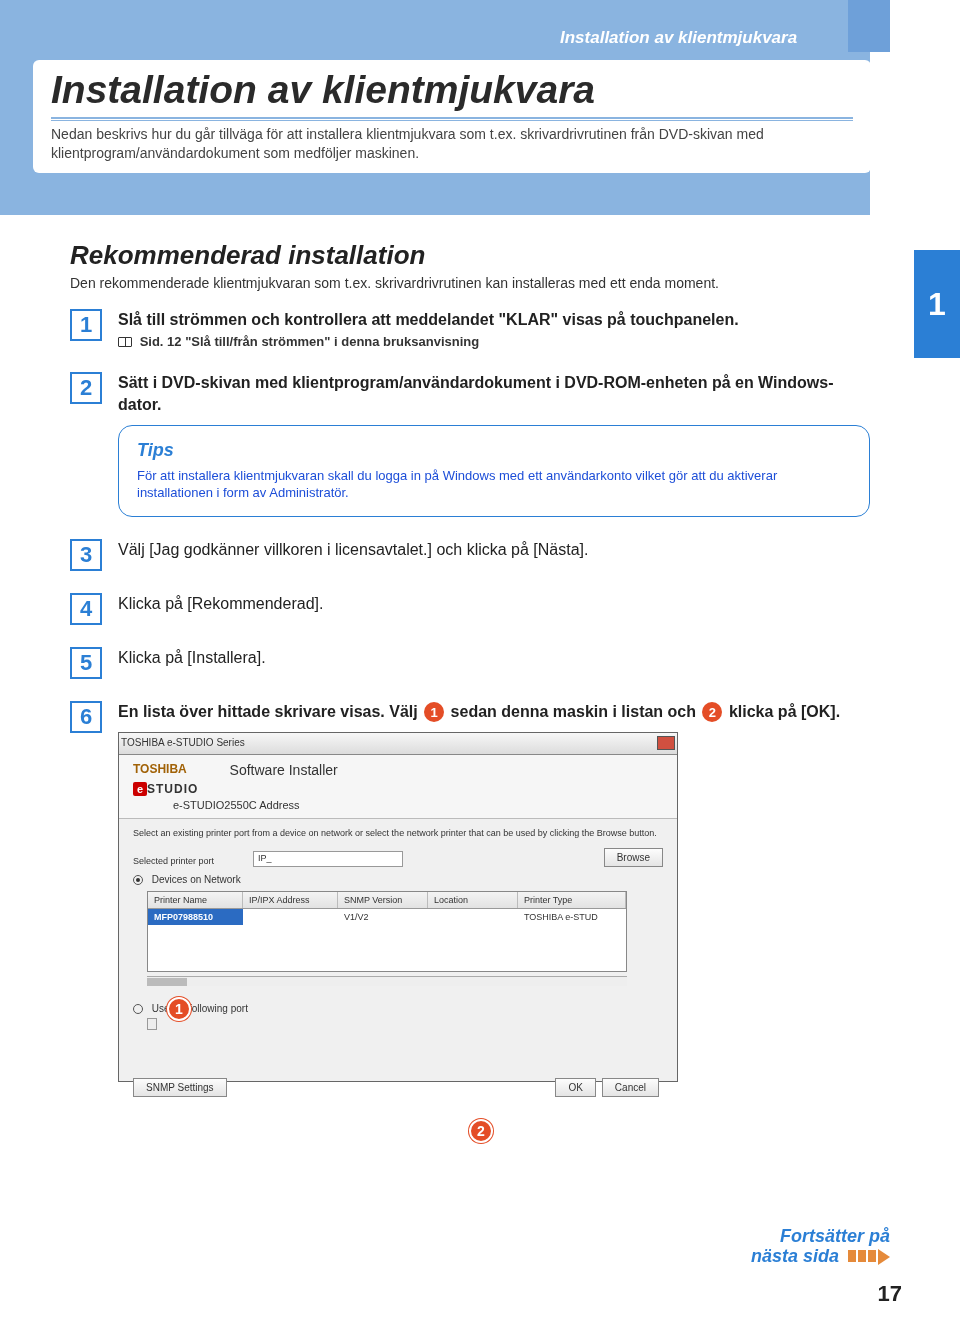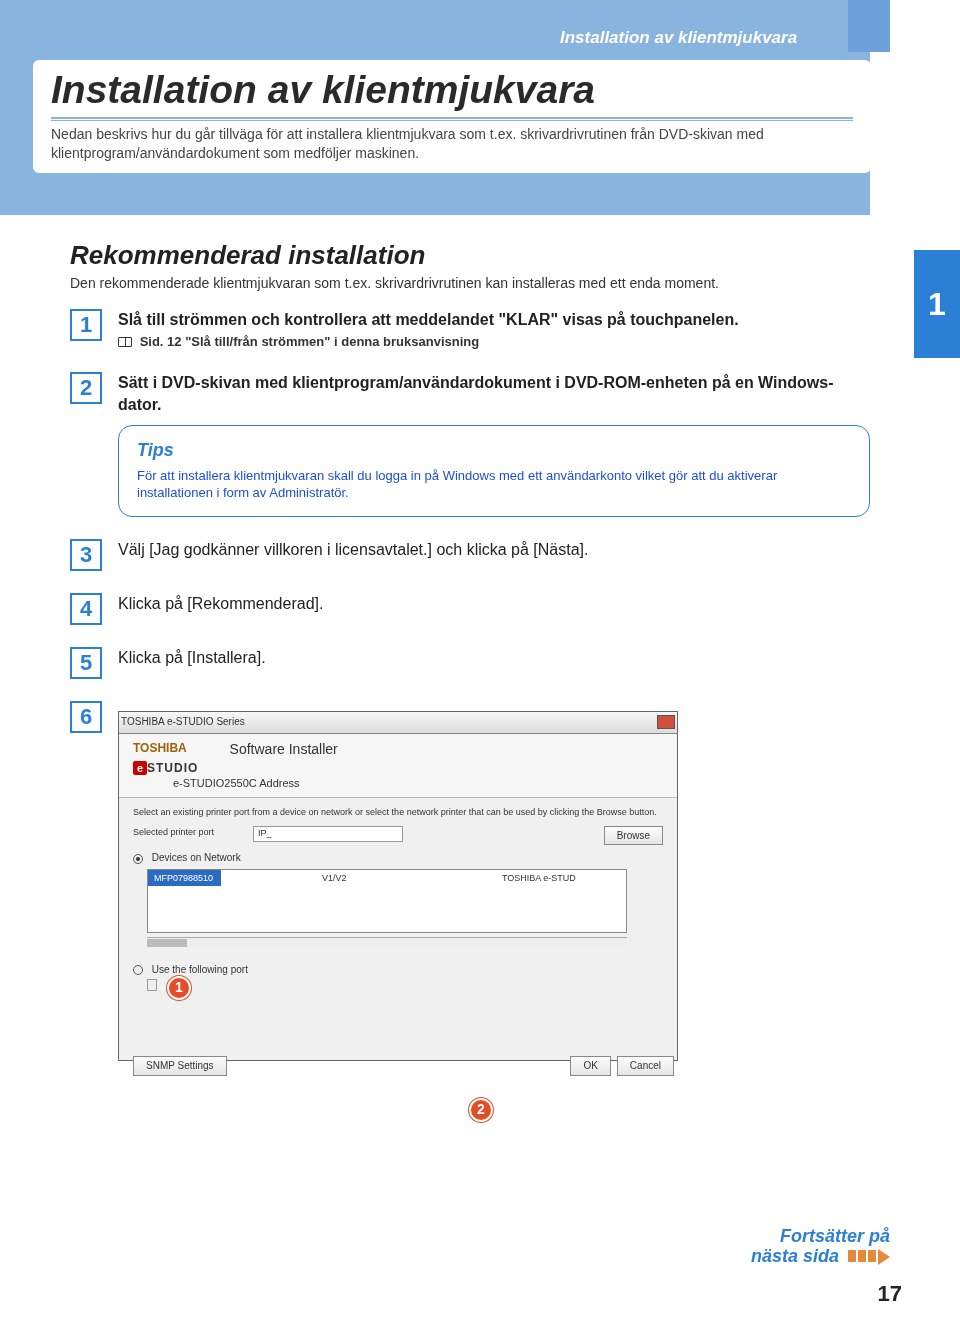--- a/index.html
+++ b/index.html
@@ -306,6 +306,13 @@
   <div class="step" style="margin-bottom:6px;">
     <div class="step-num">6</div>
     <div class="step-body">
+      <div class="strong">
+        <span>En lista över hittade skrivare visas. Välj </span>
+        <span class="inline-badge">1</span>
+        <span> sedan denna maskin i listan och </span>
+        <span class="inline-badge">2</span>
+        <span> klicka på [OK].</span>
+      </div>
 
       <div class="win">
         <div class="win-title">

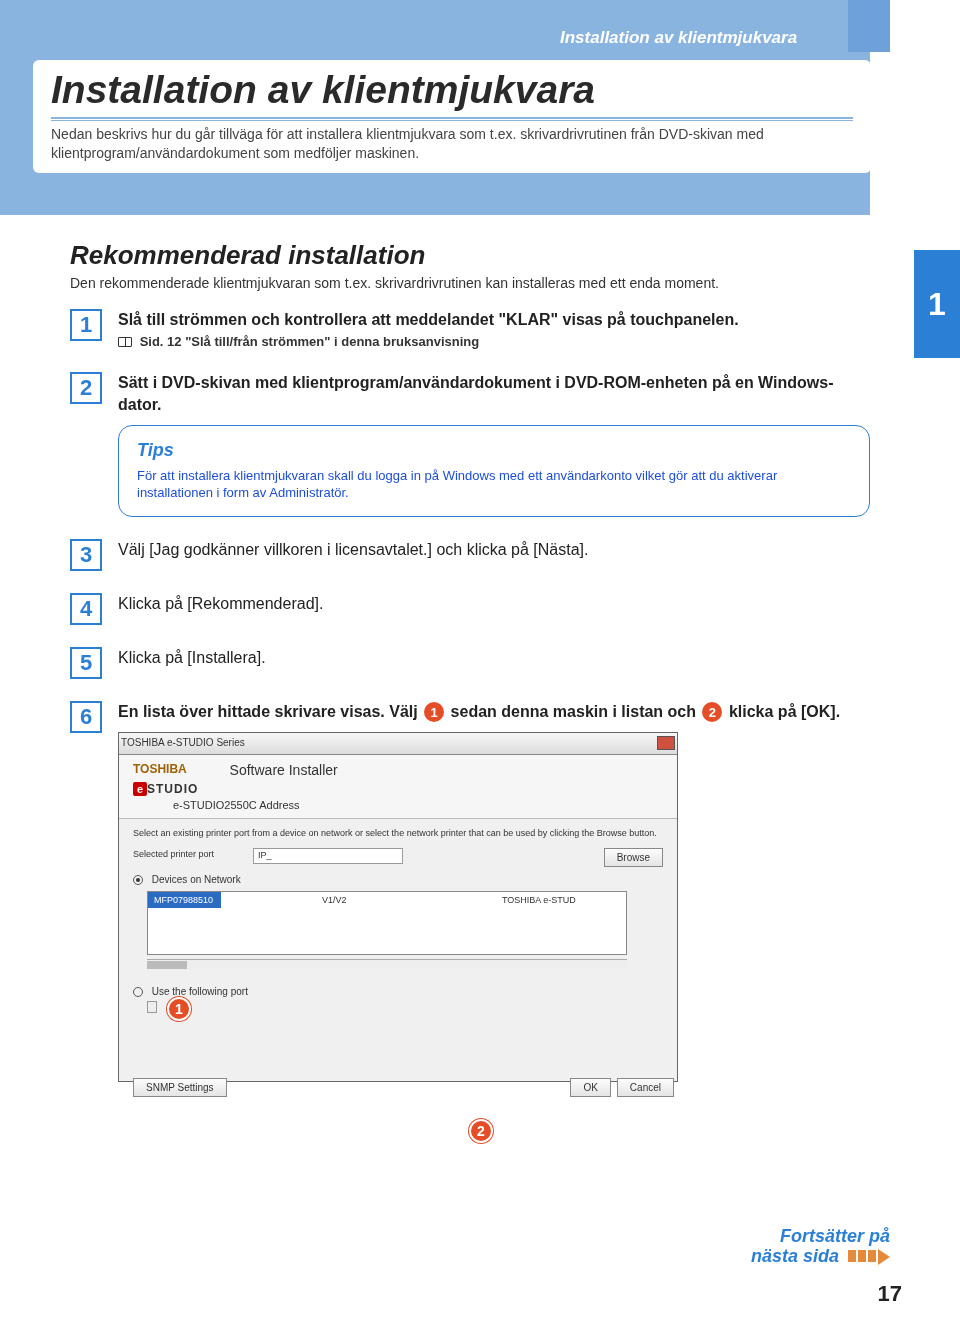--- a/index.html
+++ b/index.html
@@ -196,7 +196,7 @@
   .sw-sub { font-size: 11px; color: #333; margin-left: 40px; display: block; }
   .win-body { padding: 8px 14px 12px 14px; position: relative; height: calc(100% - 62px); }
   .win-body .desc { font-size: 9px; margin-bottom: 8px; }
-  .row { display: flex; align-items: flex-start; margin-bottom: 6px; }
+  .row { display: flex; align-items: flex-end; margin-bottom: 6px; }
   .row-label { width: 120px; font-size: 9px; }
   .txt { border: 1px solid #999; background: #fff; height: 16px; width: 150px; padding: 0 4px; font-size: 9px; }
   .btn { border: 1px solid #888; background: linear-gradient(#fdfdfd,#e4e4e4); padding: 2px 12px; font-size: 10px; margin-left: auto; }

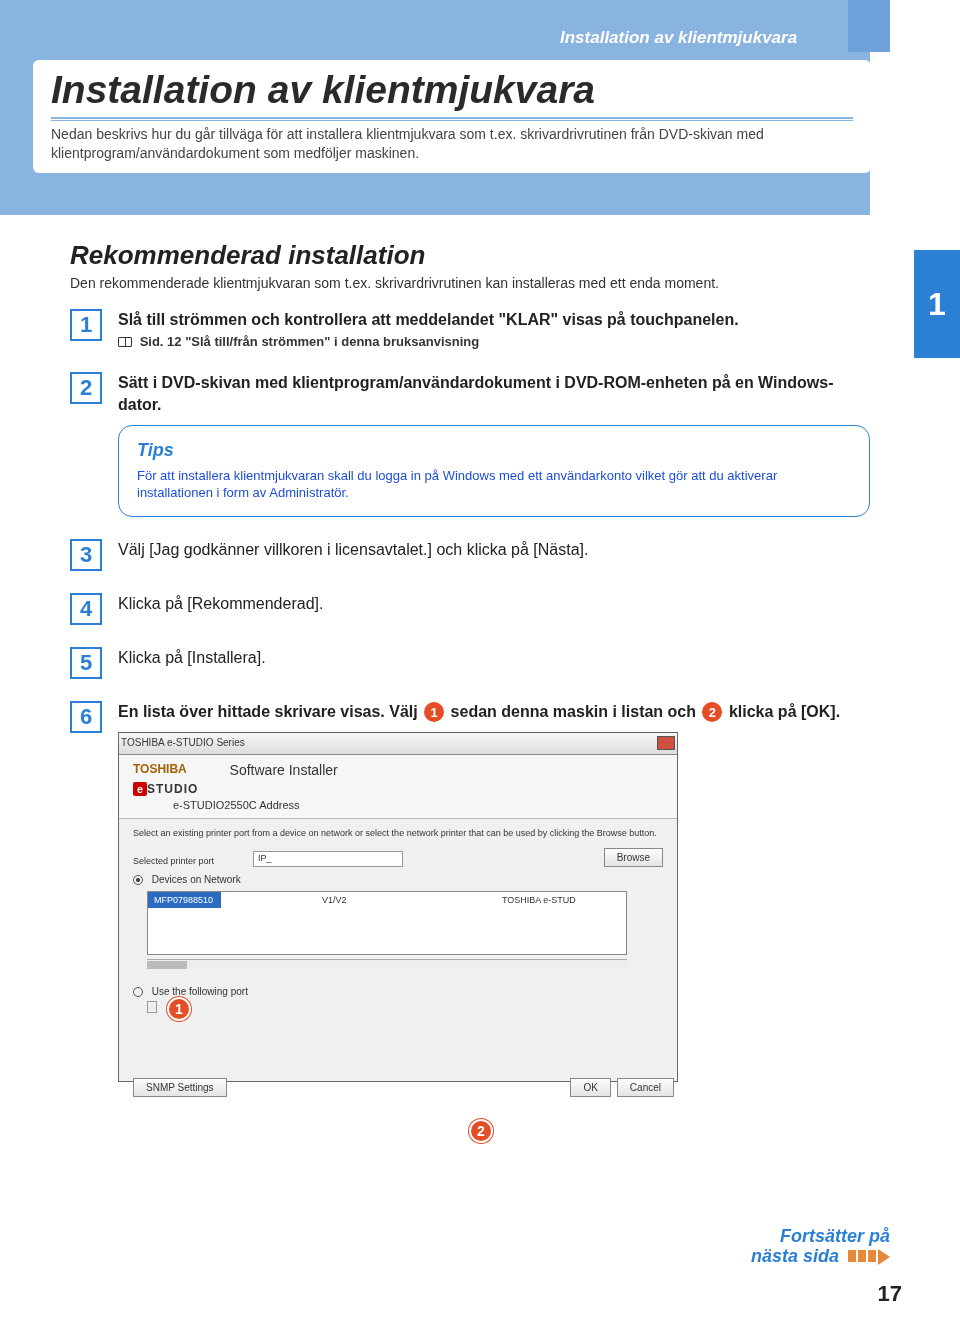--- a/index.html
+++ b/index.html
@@ -343,6 +343,13 @@
             <span>Devices on Network</span>
           </div>
           <div class="tablebox">
+            <div class="thead">
+              <span class="th-name">Printer Name</span>
+              <span class="th-ip">IP/IPX Address</span>
+              <span class="th-snmp">SNMP Version</span>
+              <span class="th-loc">Location</span>
+              <span class="th-type">Printer Type</span>
+            </div>
             <div class="trow">
               <span class="sel">MFP07988510</span>
               <span style="width:95px"></span>

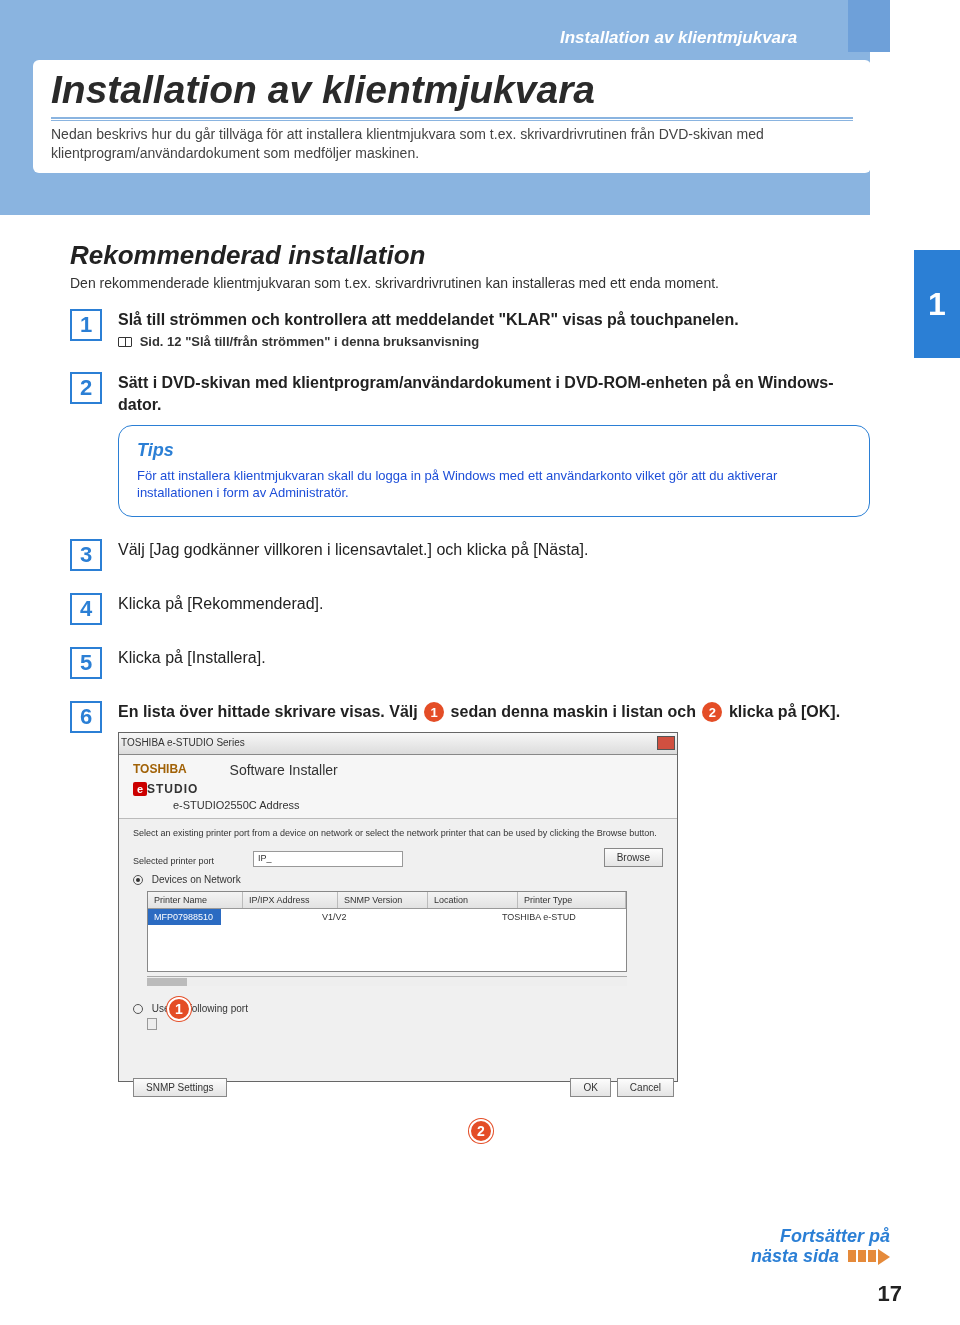--- a/index.html
+++ b/index.html
@@ -208,7 +208,7 @@
   .th-name{width:95px;} .th-ip{width:95px;} .th-snmp{width:90px;} .th-loc{width:90px;} .th-type{flex:1; border-right:none;}
   .trow { display:flex; font-size:9px; }
   .trow span { padding: 2px 6px; }
-  .trow .sel { background: #2b6bc2; color: #fff; width:73px; }
+  .trow .sel { background: #2b6bc2; color: #fff; width:95px;font-weight:bold; }
   .scroll-hint { height:10px; background:#eee; border-top:1px solid #aaa; margin:4px 0 0 14px; width:480px;}
   .scroll-hint::after{content:"";display:block;height:8px;width:40px;background:#bbb;margin:1px 0 0 0;}
   .win-footer { position:absolute; bottom:8px; left:14px; right:3px; display:flex; align-items:center; }

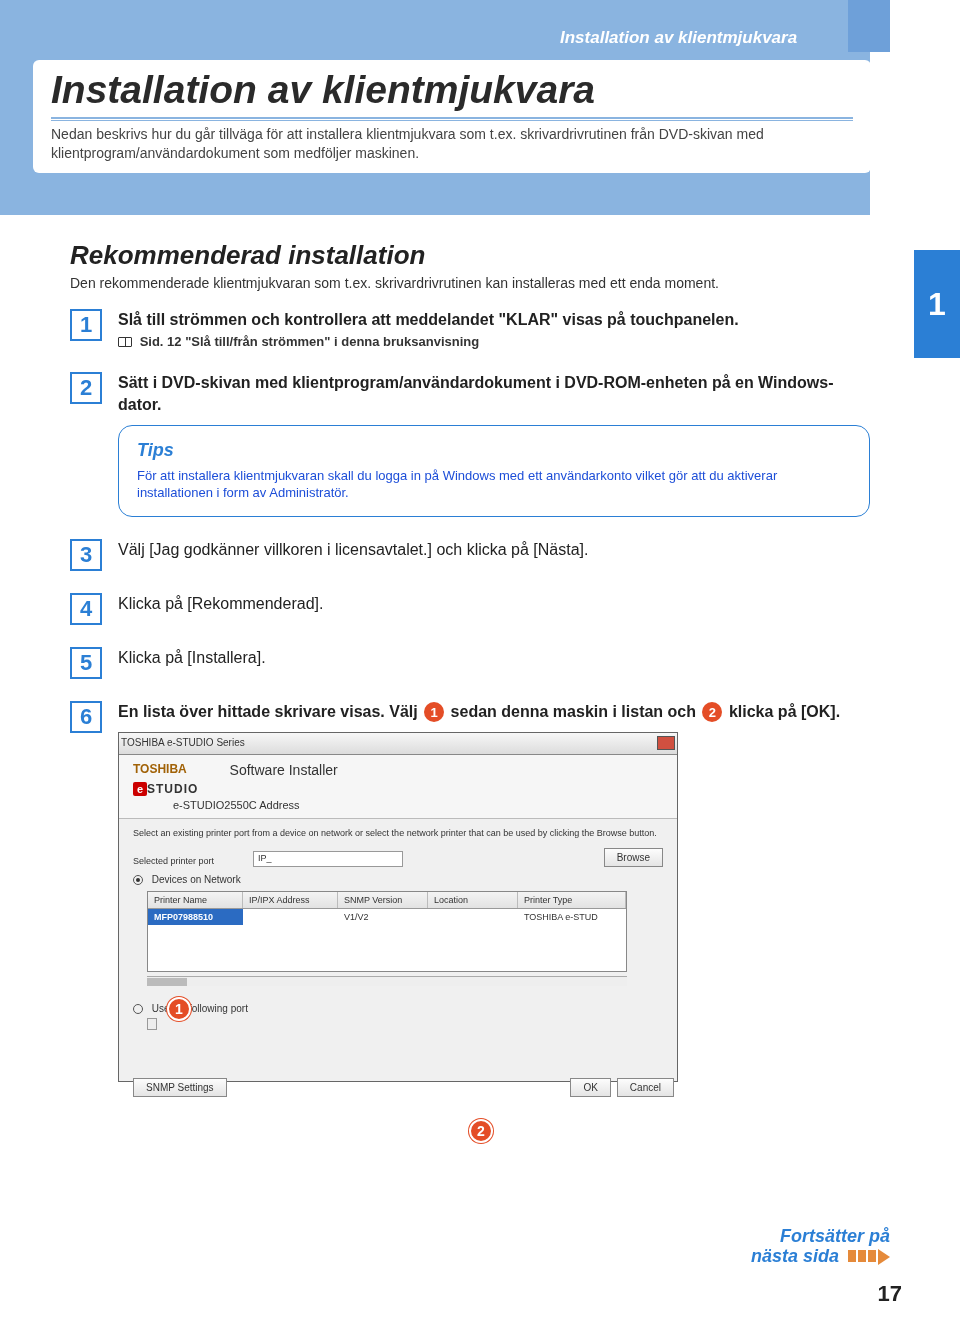--- a/index.html
+++ b/index.html
@@ -211,7 +211,7 @@
   .trow .sel { background: #2b6bc2; color: #fff; width:95px;font-weight:bold; }
   .scroll-hint { height:10px; background:#eee; border-top:1px solid #aaa; margin:4px 0 0 14px; width:480px;}
   .scroll-hint::after{content:"";display:block;height:8px;width:40px;background:#bbb;margin:1px 0 0 0;}
-  .win-footer { position:absolute; bottom:8px; left:14px; right:3px; display:flex; align-items:center; }
+  .win-footer { position:absolute; bottom:8px; left:14px; right:18px; display:flex; align-items:center; }
   .callout {
     position: absolute;
     width: 24px; height: 24px;

